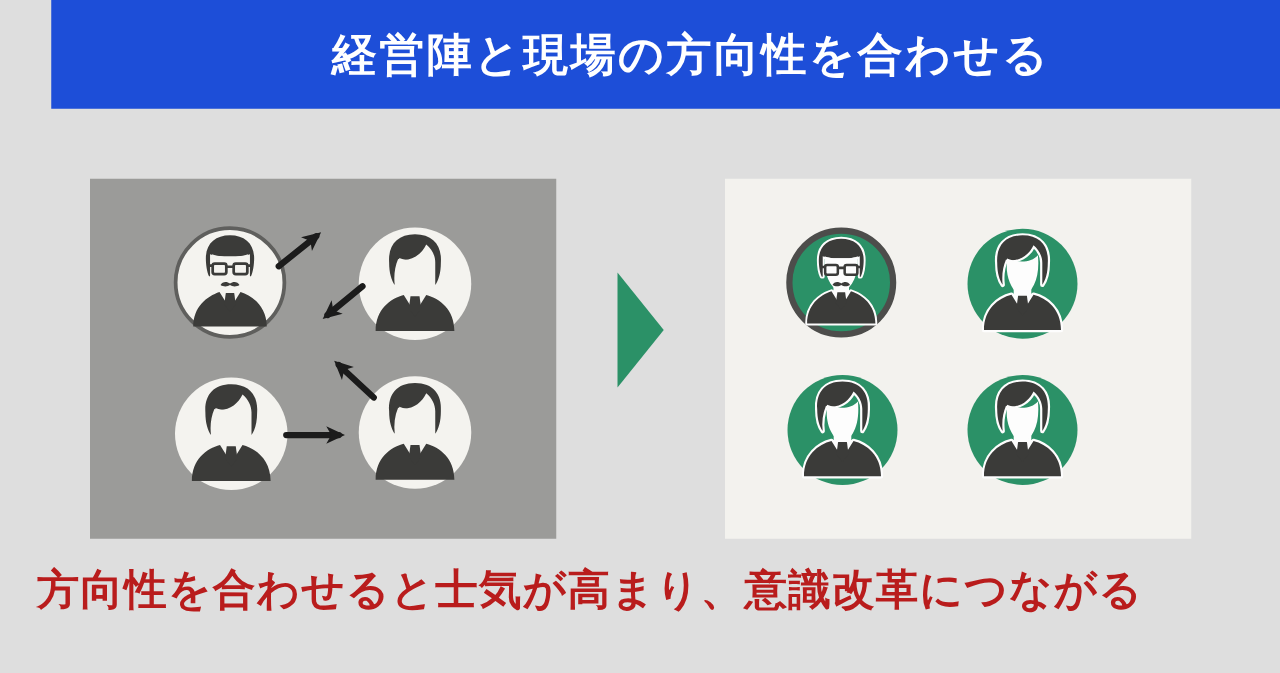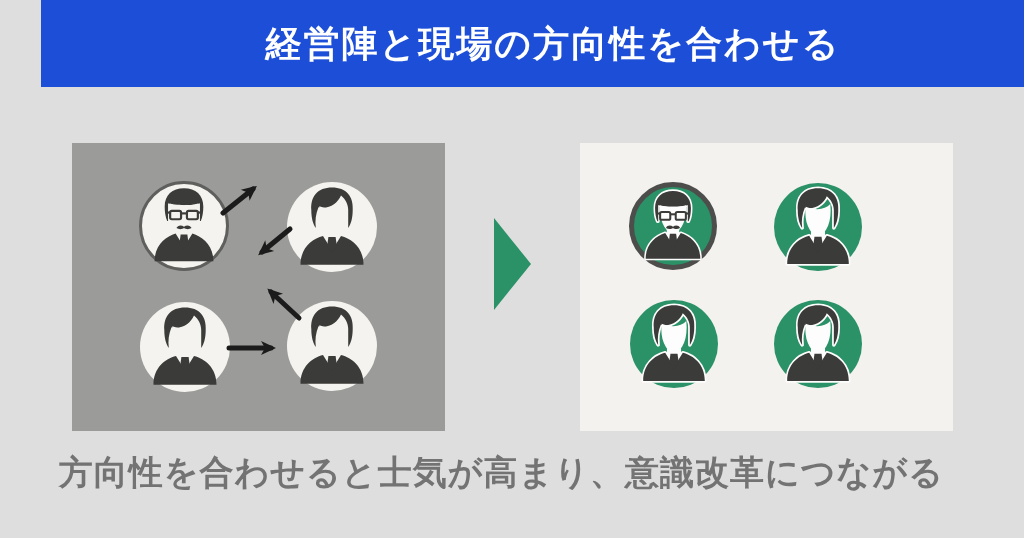--- a/index.html
+++ b/index.html
@@ -46,7 +46,7 @@
   
   .caption{
     position:absolute;left:0;top:452px;width:944px;margin:0;
-    text-align:right;color:#737373;font-size:34px;font-weight:700;
+    text-align:center;color:#b91c1c;font-size:34px;font-weight:700;
     letter-spacing:1px;line-height:1.2;
   }
 </style>

